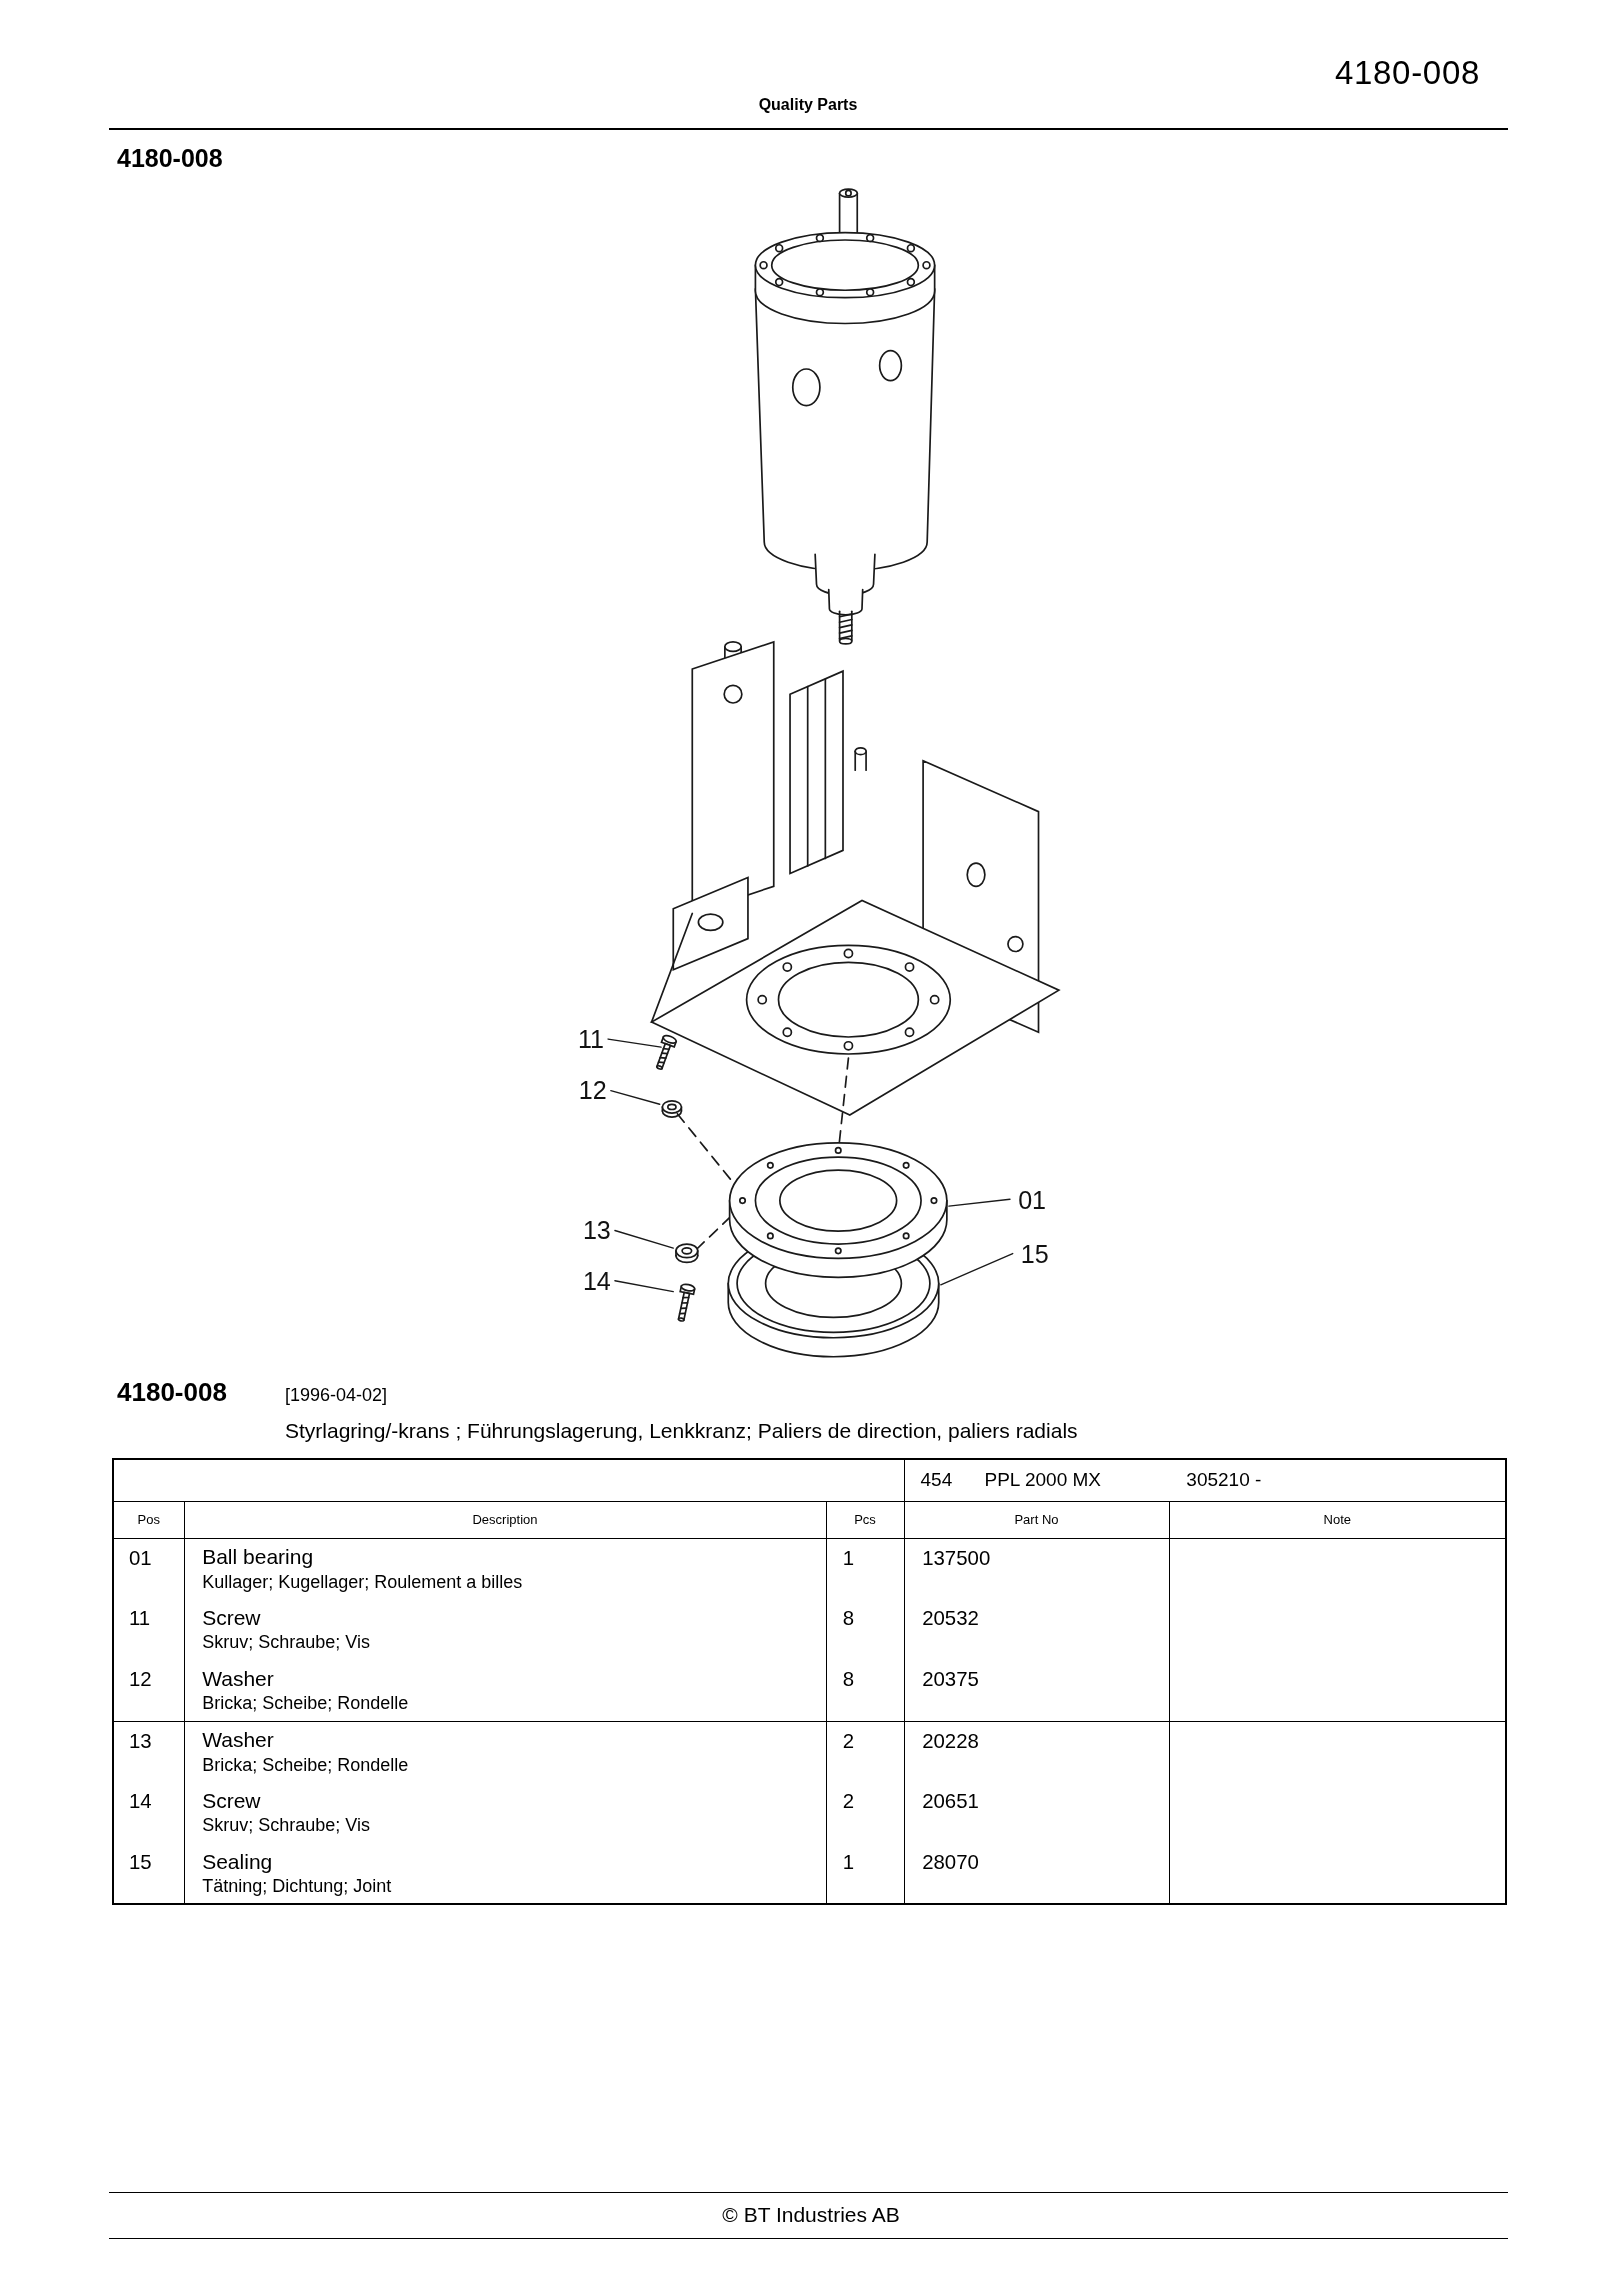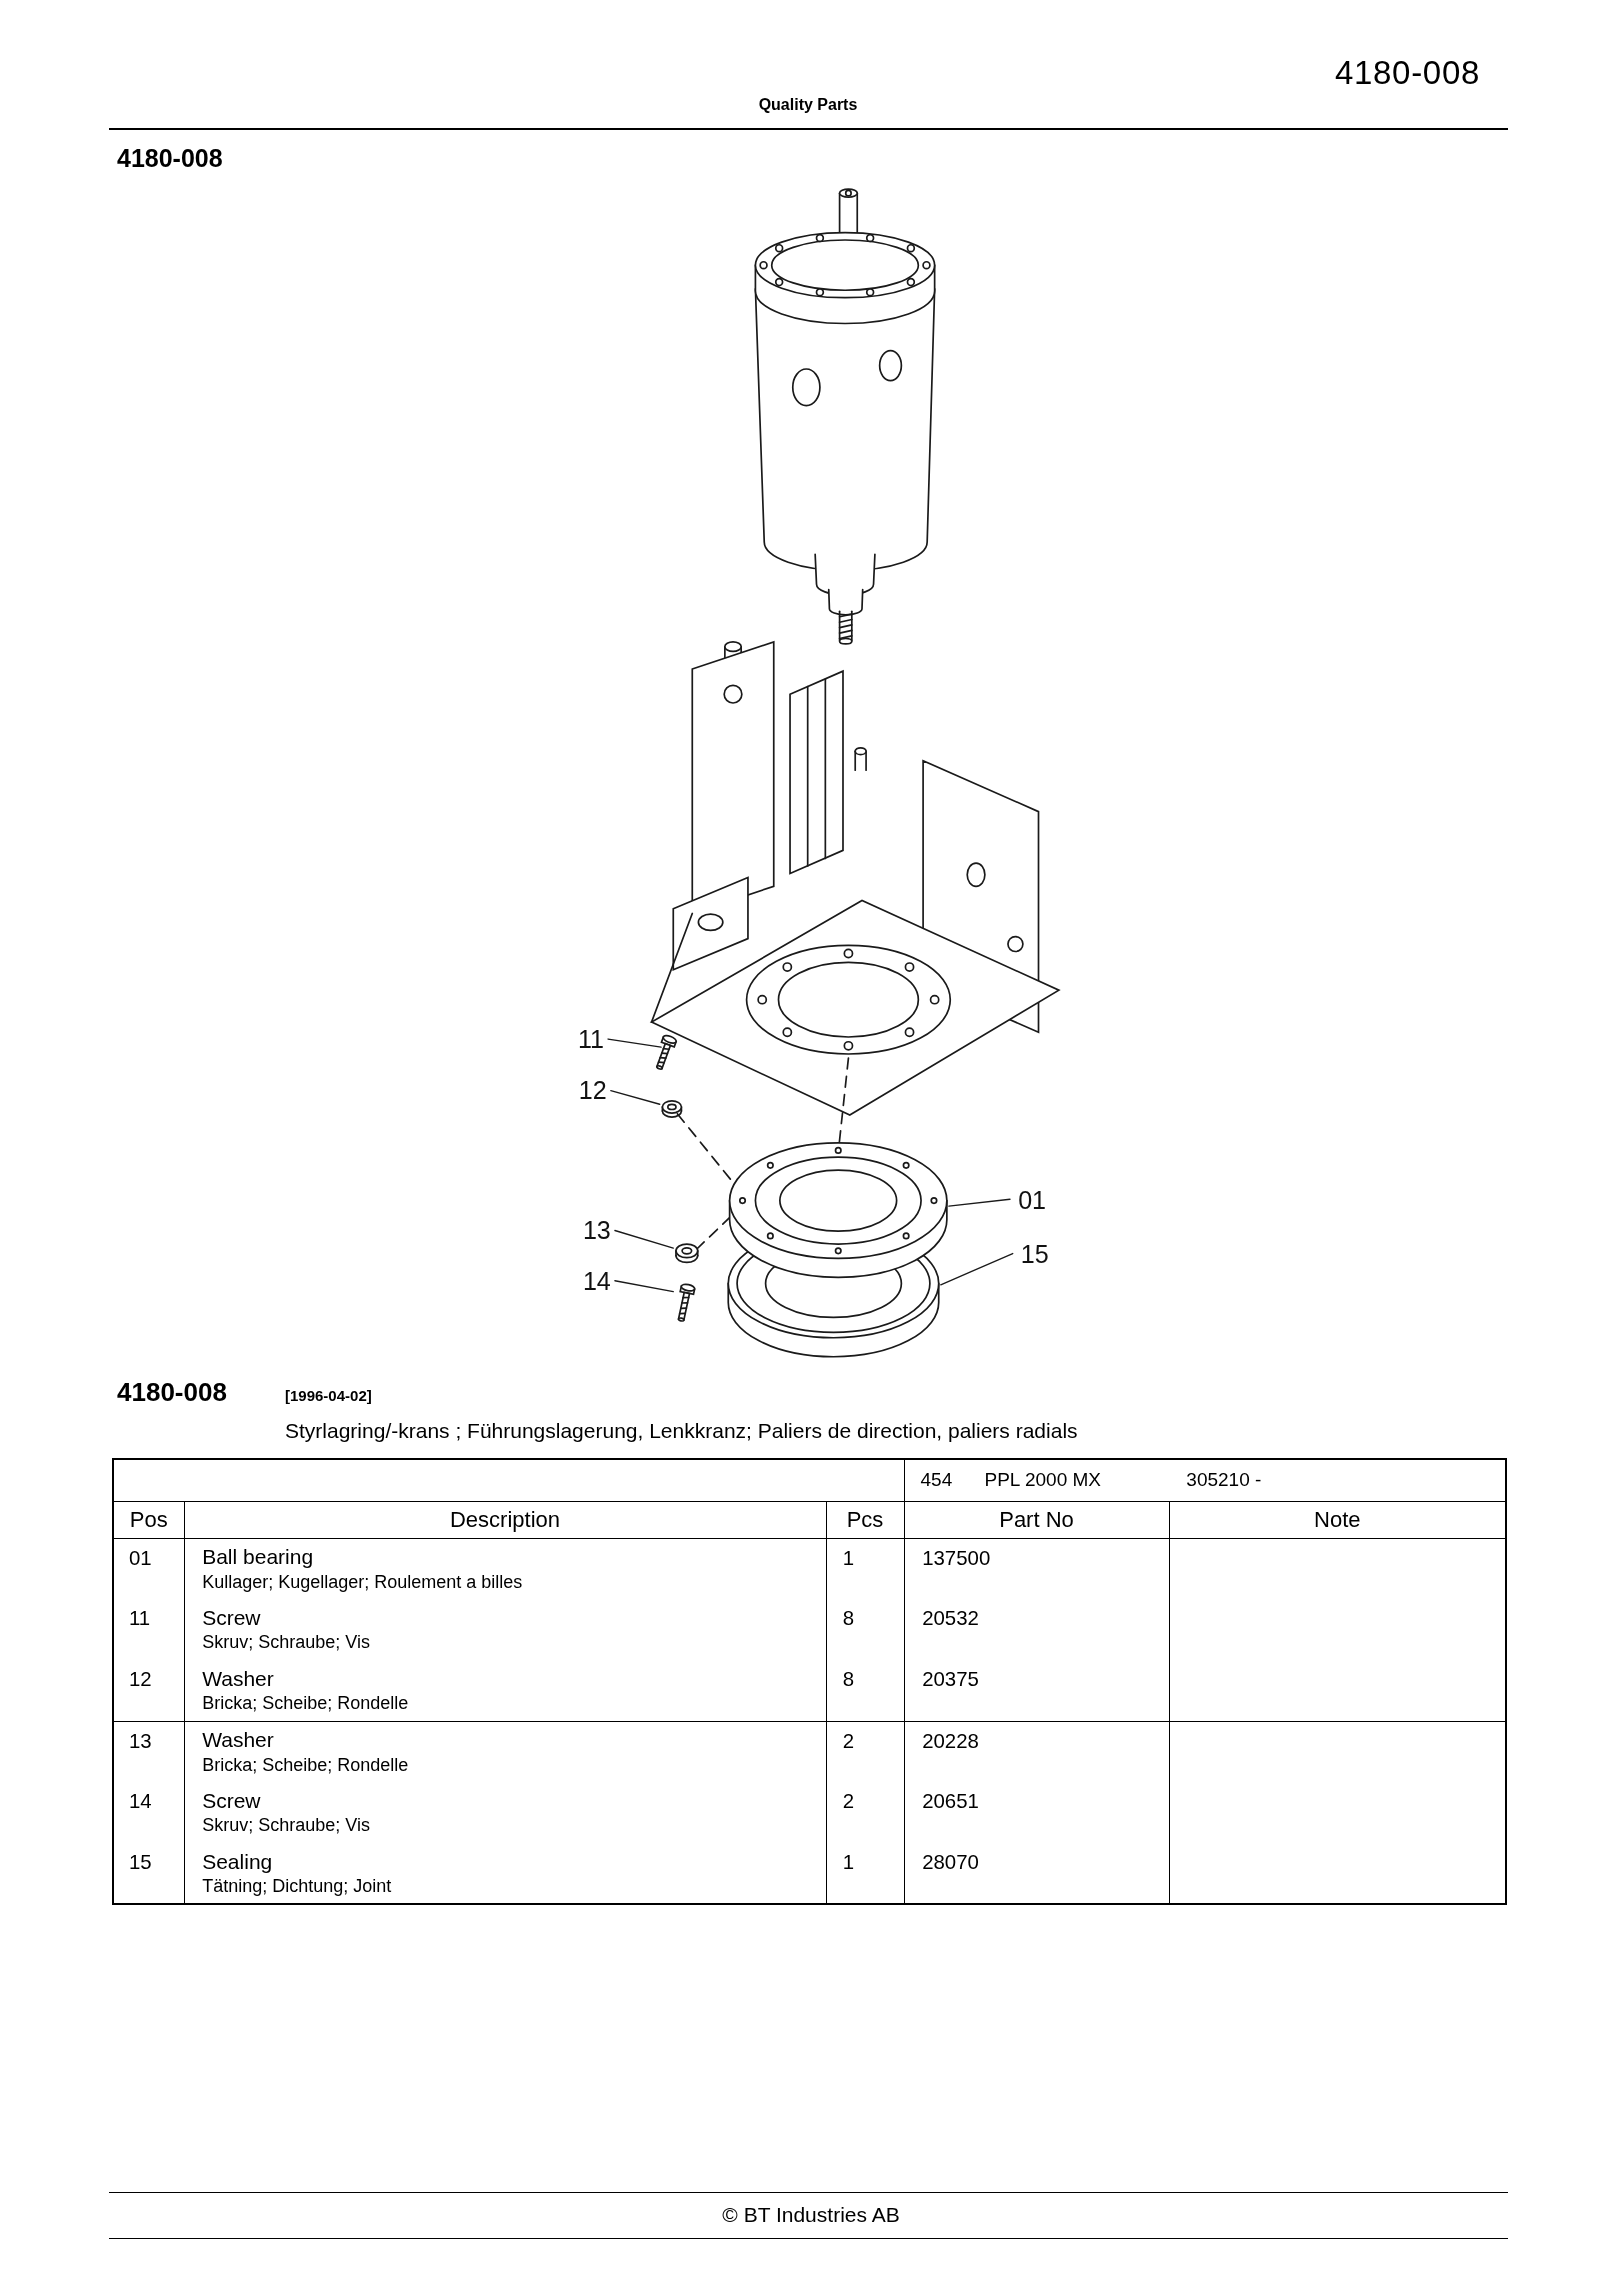--- a/index.html
+++ b/index.html
@@ -41,7 +41,7 @@
   }
   .section .num   { font-size: 26px; font-weight: bold; width: 168px; flex: none; }
   .section .title { font-size: 26px; font-weight: bold; flex: 1; }
-  .section .date  { font-size: 15px; font-weight: bold; flex: none; }
+  .section .date  { font-size: 18px; font-weight: normal; flex: none; }
   .subtitle {
     position: absolute; top: 1419px; left: 285px;
     font-size: 21px;

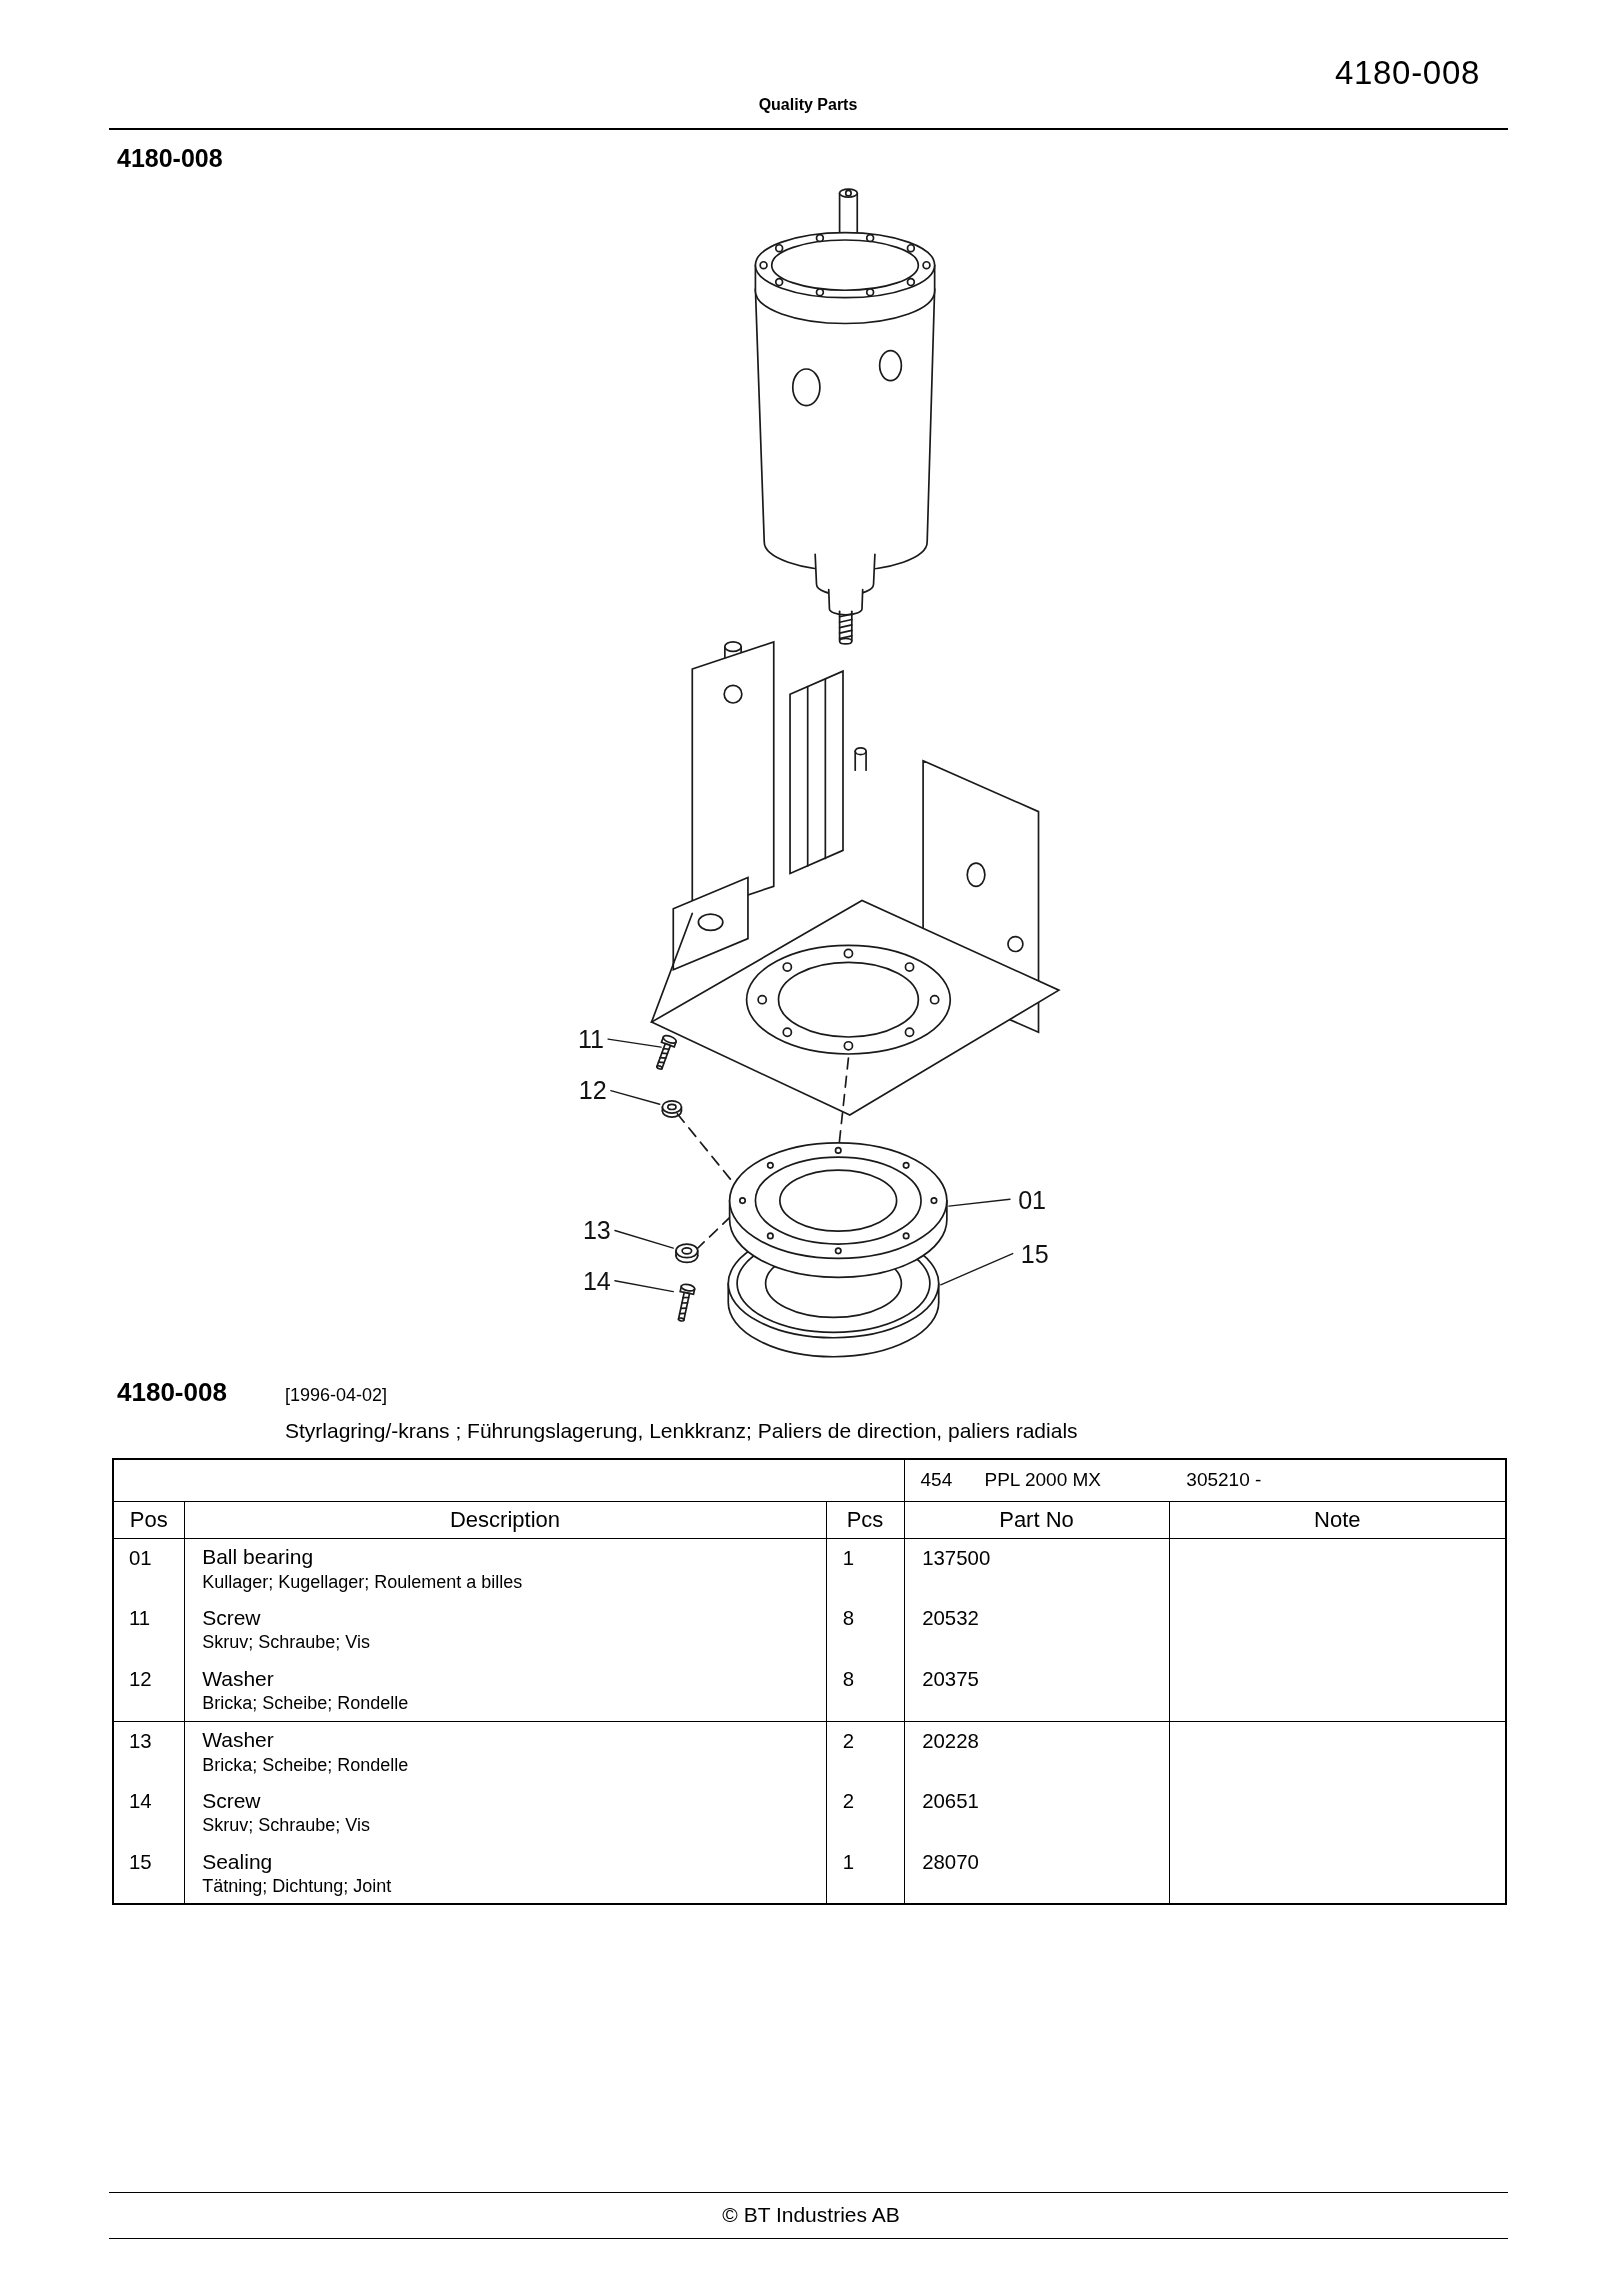--- a/index.html
+++ b/index.html
@@ -59,7 +59,7 @@
   .model-cell .m1 { margin-right: 27px; padding-left: 16px; }
   .model-cell .m2 { margin-right: 80px; }
   tr.cols-row td {
-    height: 37px; font-size: 22px; text-align: center; vertical-align: middle;
+    height: 37px; font-size: 13px; text-align: center; vertical-align: middle;
   }
   tr.data-row td { height: 61px; }
   td.pos-cell    { padding: 8.1px 0 0 15px; font-size: 20.4px; }

